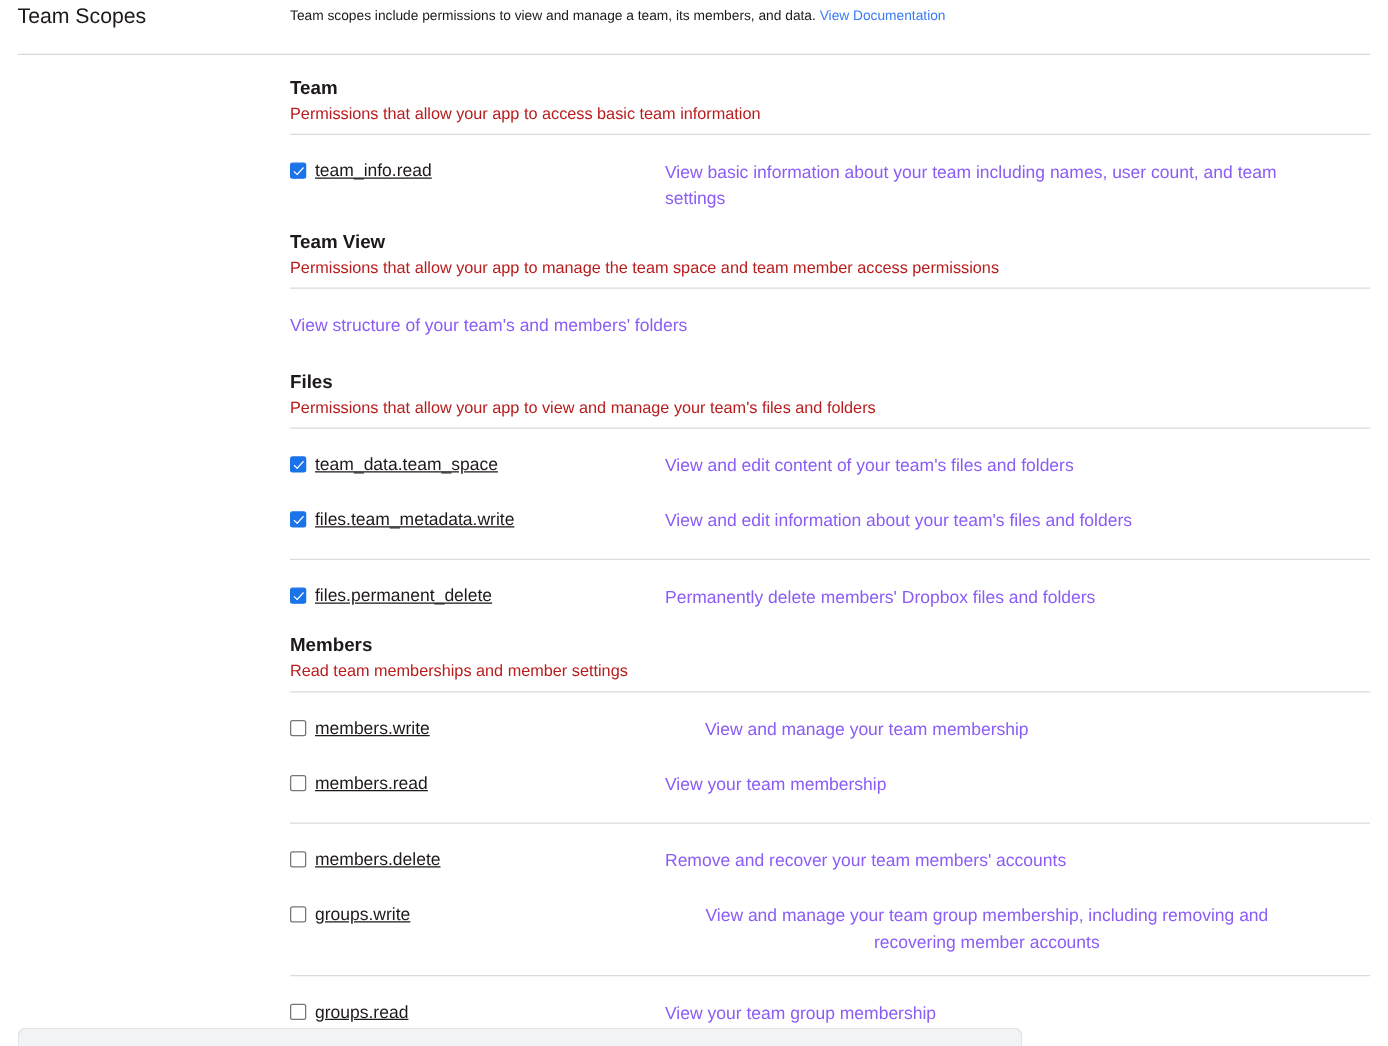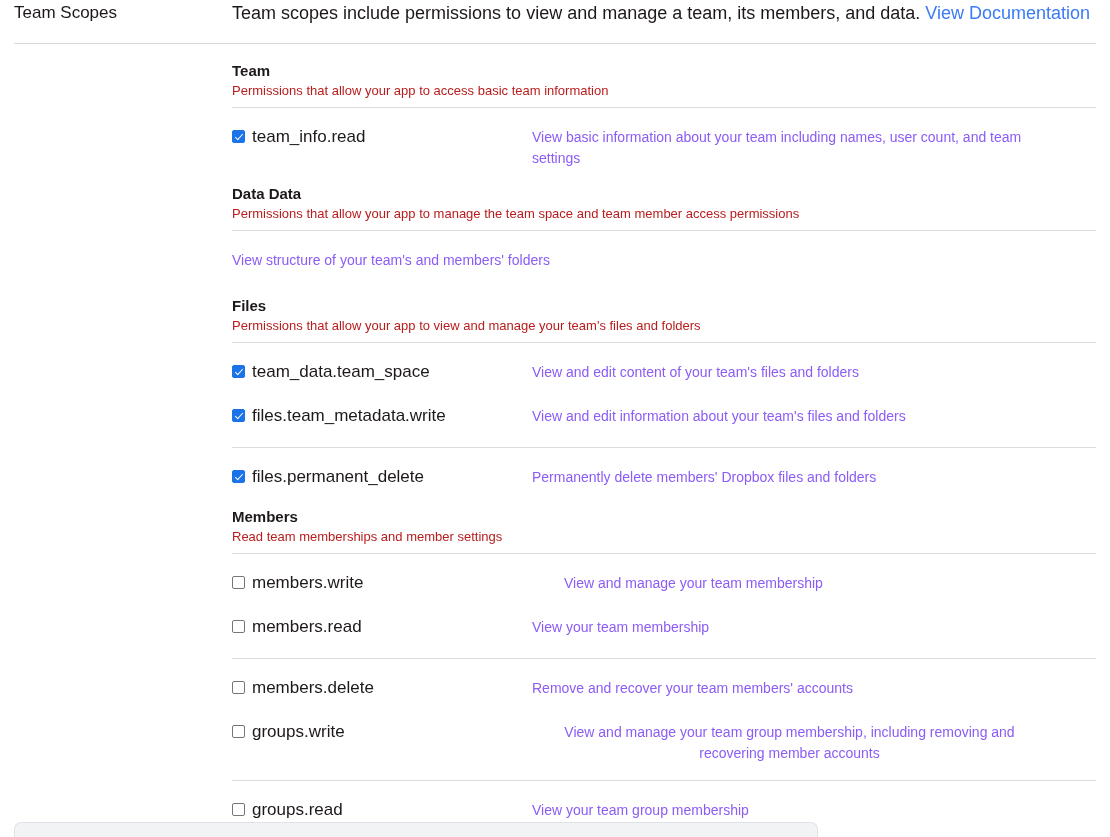--- a/index.html
+++ b/index.html
@@ -37,7 +37,7 @@
     left: 232px;
     top: 3px;
     width: 860px;
-    font-size: 18px;
+    font-size: 11px;
     color: #1e1919;
     line-height: 20px;
   }

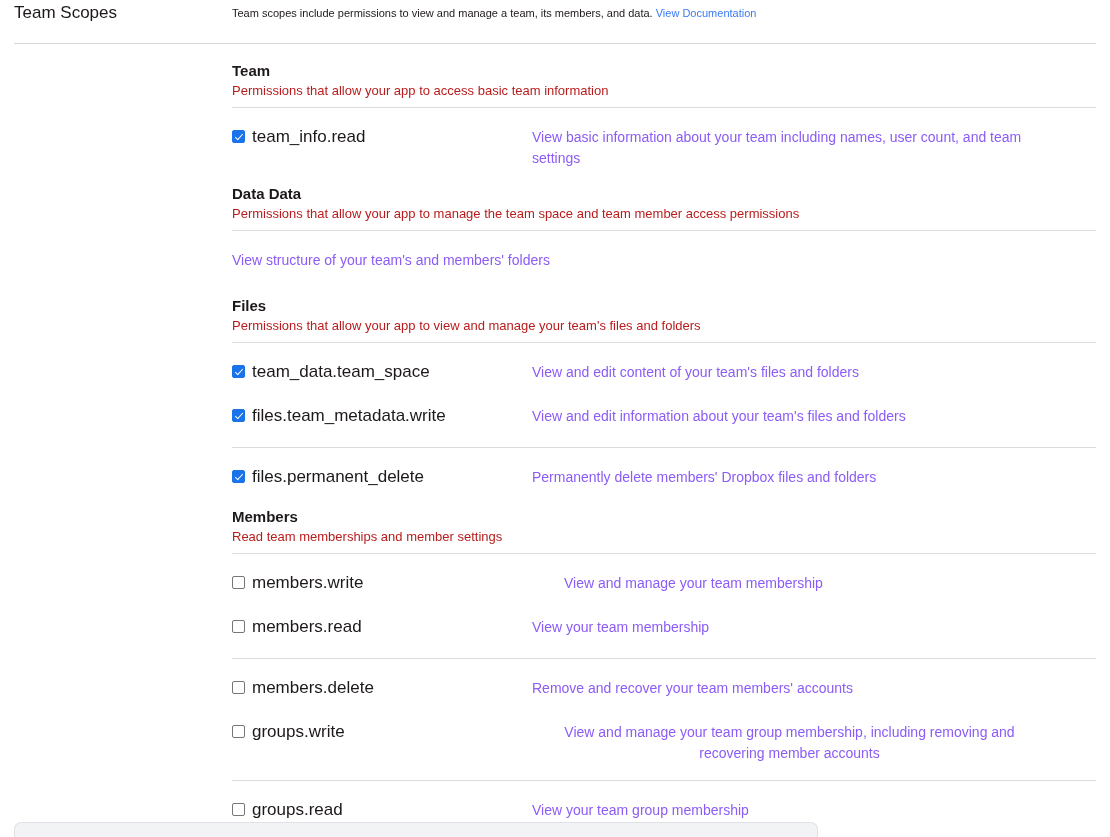--- a/index.html
+++ b/index.html
@@ -102,9 +102,10 @@
     gap: 7px;
   }
   .scope-name {
-    font-size: 17px;
+    font-size: 14px;
     color: #1e1919;
     line-height: 19px;
+    text-decoration: underline;
   }
   .scope-desc {
     flex: 1 1 auto;

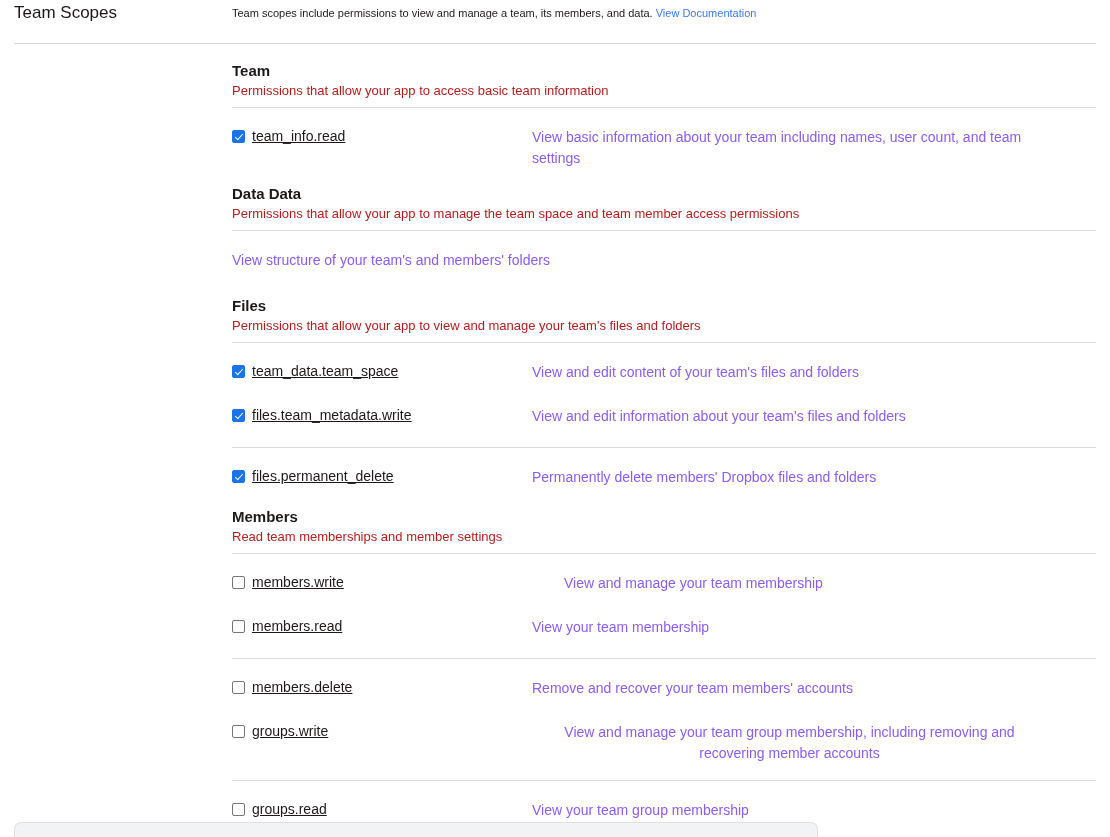--- a/index.html
+++ b/index.html
@@ -198,7 +198,7 @@
       </div>
       <div class="group" style="margin-top: 14px;">
         <div class="group-head" style="padding-top: 0px;">
-          <div class="group-title">Data Data</div>
+          <div class="group-title">Team View</div>
           <div class="group-sub">Permissions that allow your app to manage the team space and team member access permissions</div>
         </div>
         <div class="group-rule"></div>

